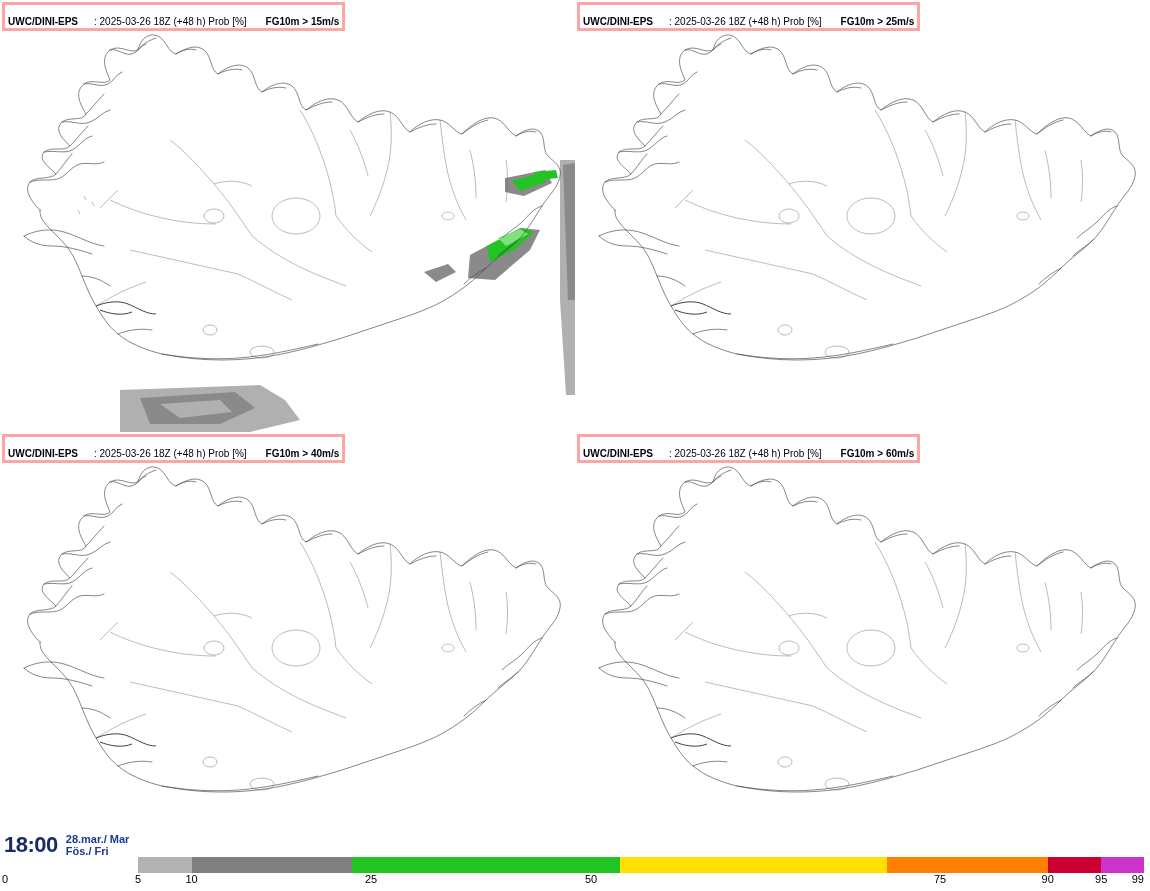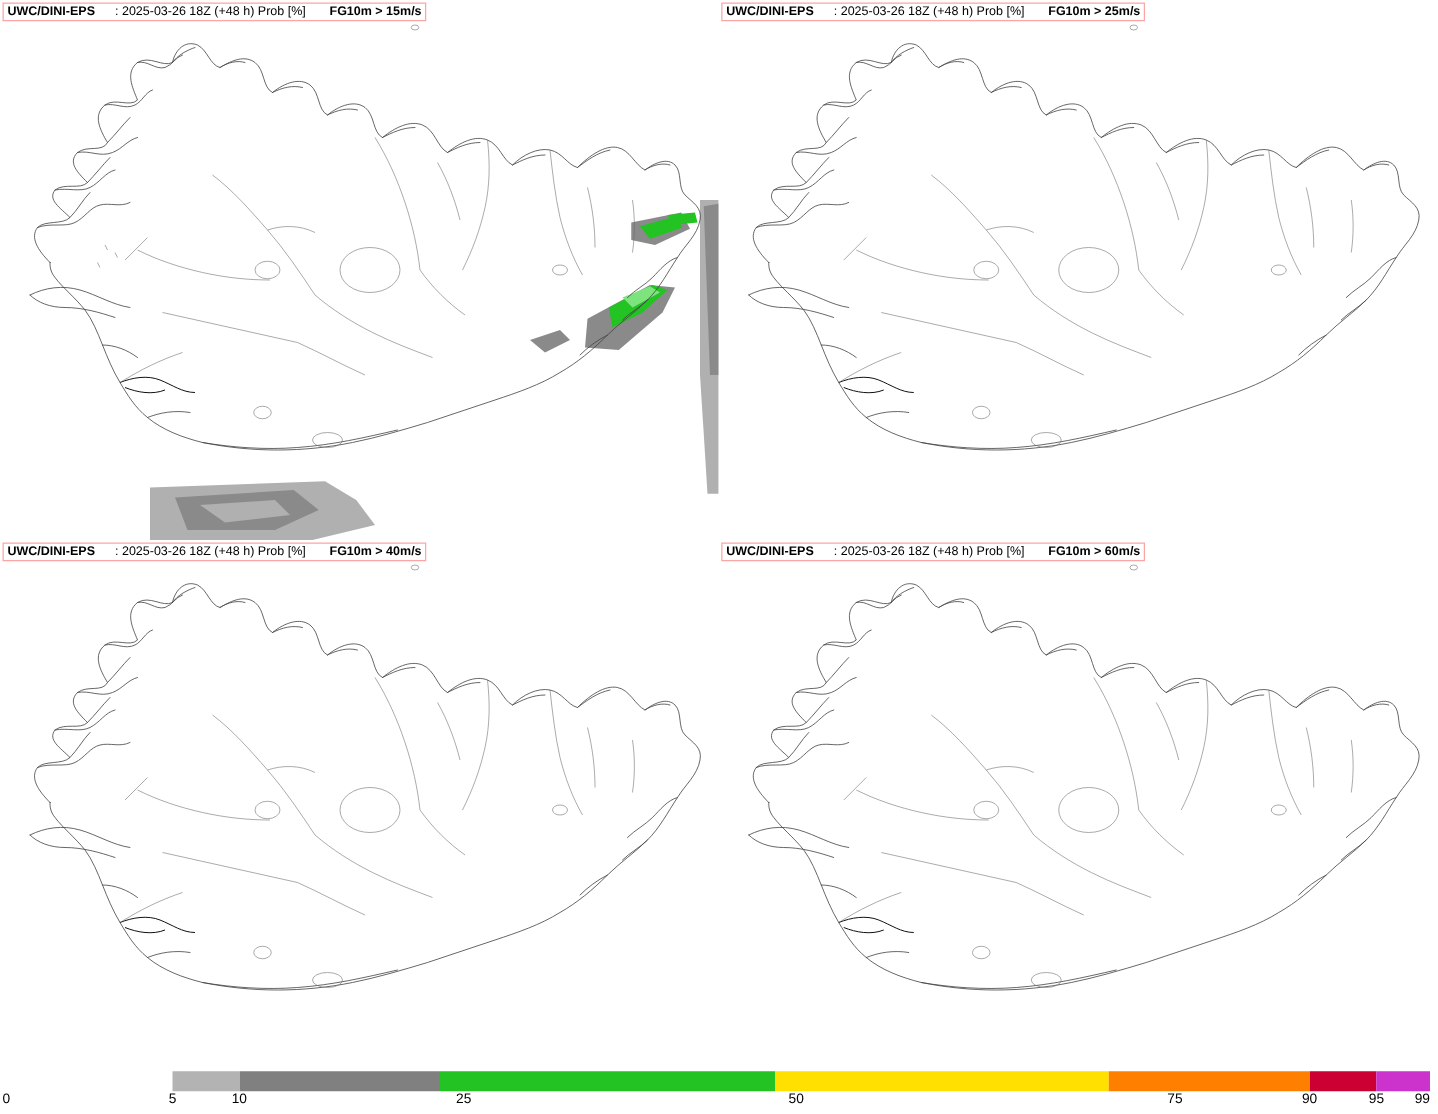--- a/index.html
+++ b/index.html
@@ -37,13 +37,13 @@
     top: 2px;
     z-index: 20;
     background: #ffffff;
-    border: 1px solid #fca5a5;
+    border: 3px solid #fca5a5;
     padding: 1px 3px 1px 3px;
     white-space: nowrap;
     line-height: 11px;
-    height: 15px;
+    height: 29px;
     display: flex;
-    align-items: flex-start;
+    align-items: flex-end;
   }
   .panel-label .model {
     font-size: 10px;

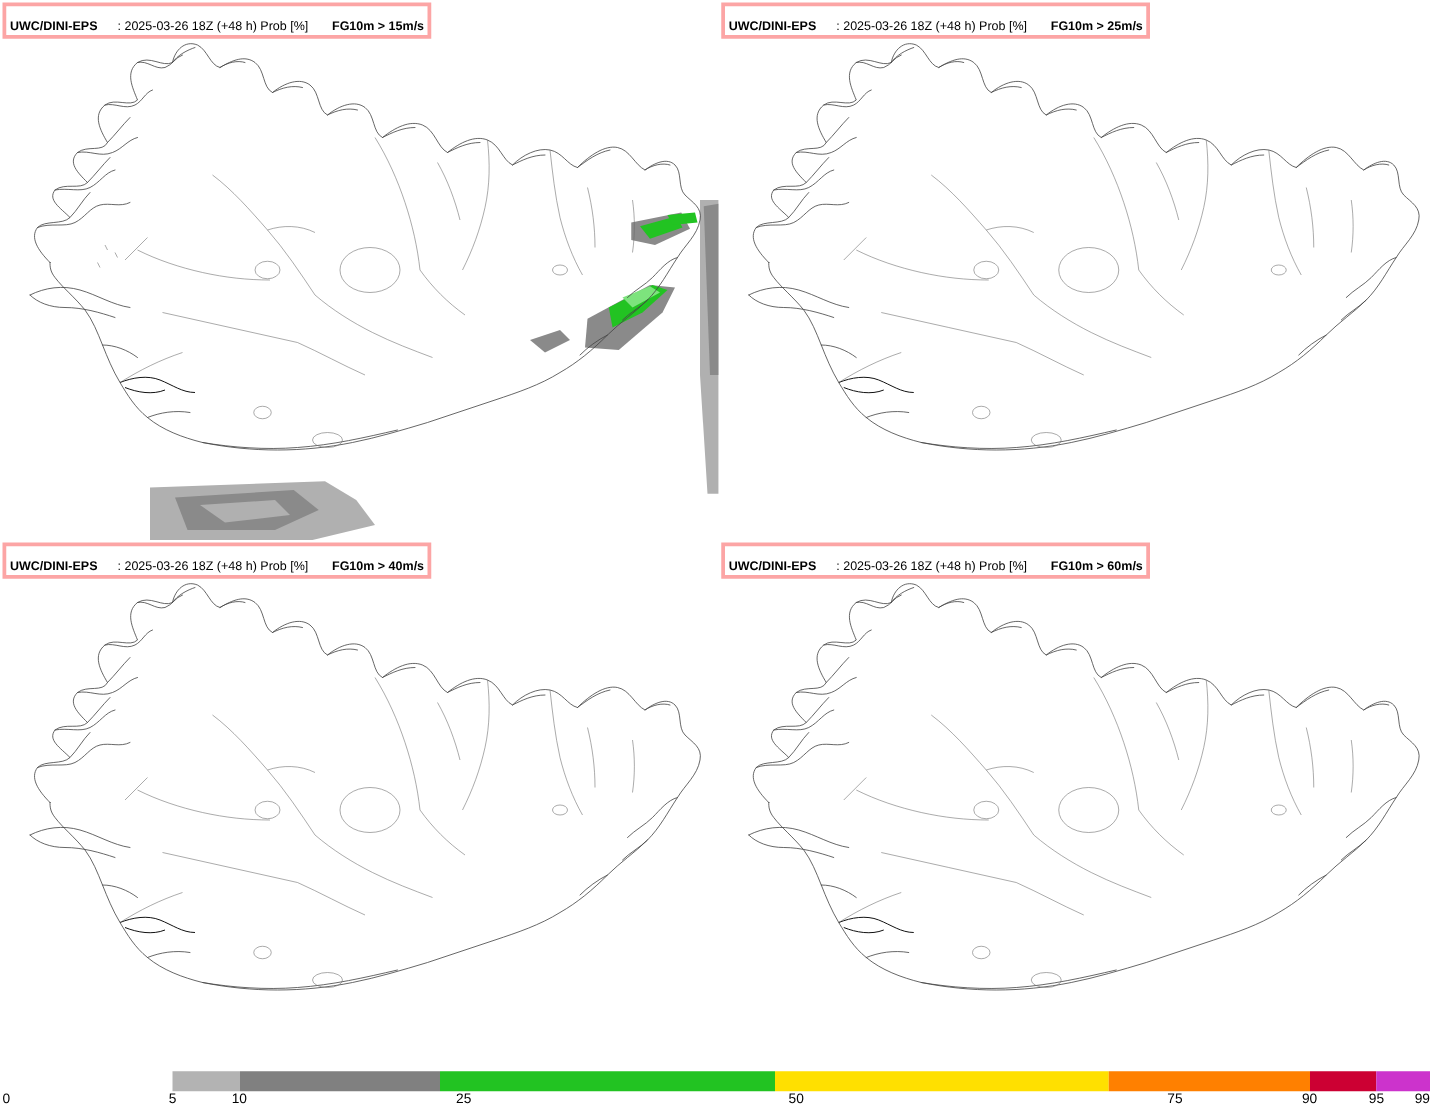--- a/index.html
+++ b/index.html
@@ -548,6 +548,13 @@
 
   <div id="bottom-bar">
 
+    <div id="time-box">
+      <span id="time-value">18:00</span>
+      <div id="date-block">
+        <div>28.mar./ Mar</div>
+        <div>Fös./ Fri</div>
+      </div>
+    </div>
 
     <div id="colorbar-wrap">
         <div class="cb-seg" style="left: 0px; width: 53.5106px; background: rgb(179, 179, 179);"></div>

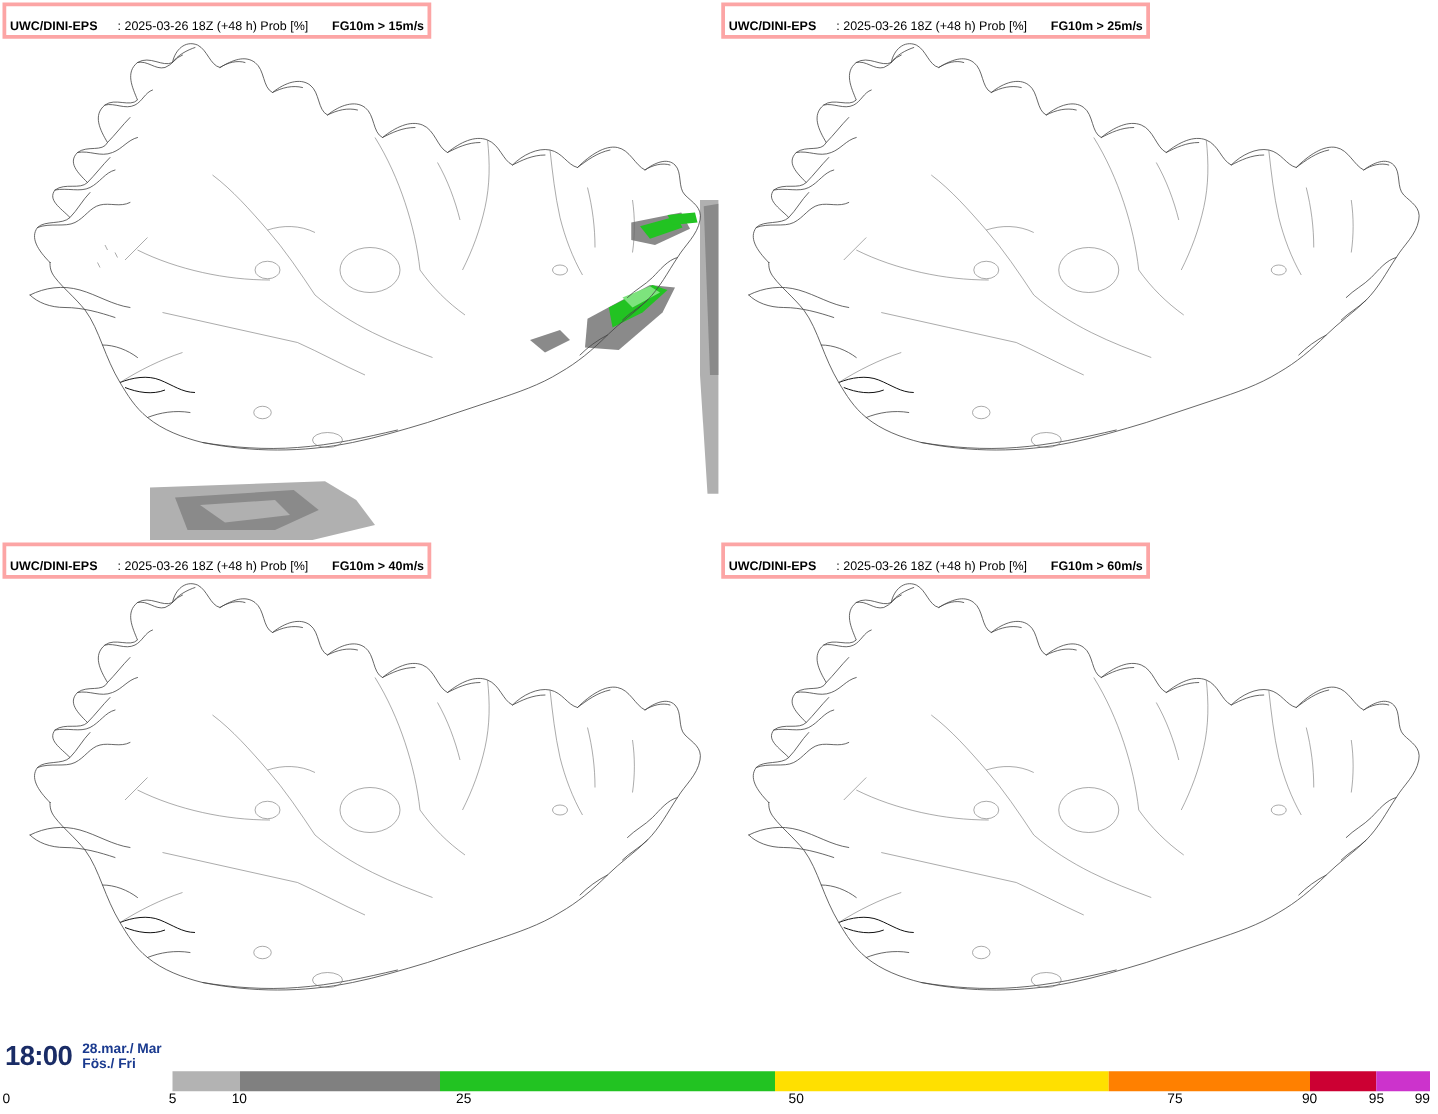--- a/index.html
+++ b/index.html
@@ -570,7 +570,7 @@
         <div class="cb-tick" style="left: 138px;">5</div>
         <div class="cb-tick" style="left: 191.511px; text-align: center;">10</div>
         <div class="cb-tick" style="left: 371px;">25</div>
-        <div class="cb-tick" style="left: 637px;">50</div>
+        <div class="cb-tick" style="left: 591px;">50</div>
         <div class="cb-tick" style="left: 920px; margin-left: 20px;">75</div>
         <div class="cb-tick" style="left: 1047.68px;">90</div>
         <div class="cb-tick" style="left: 1101.19px;">95</div>

